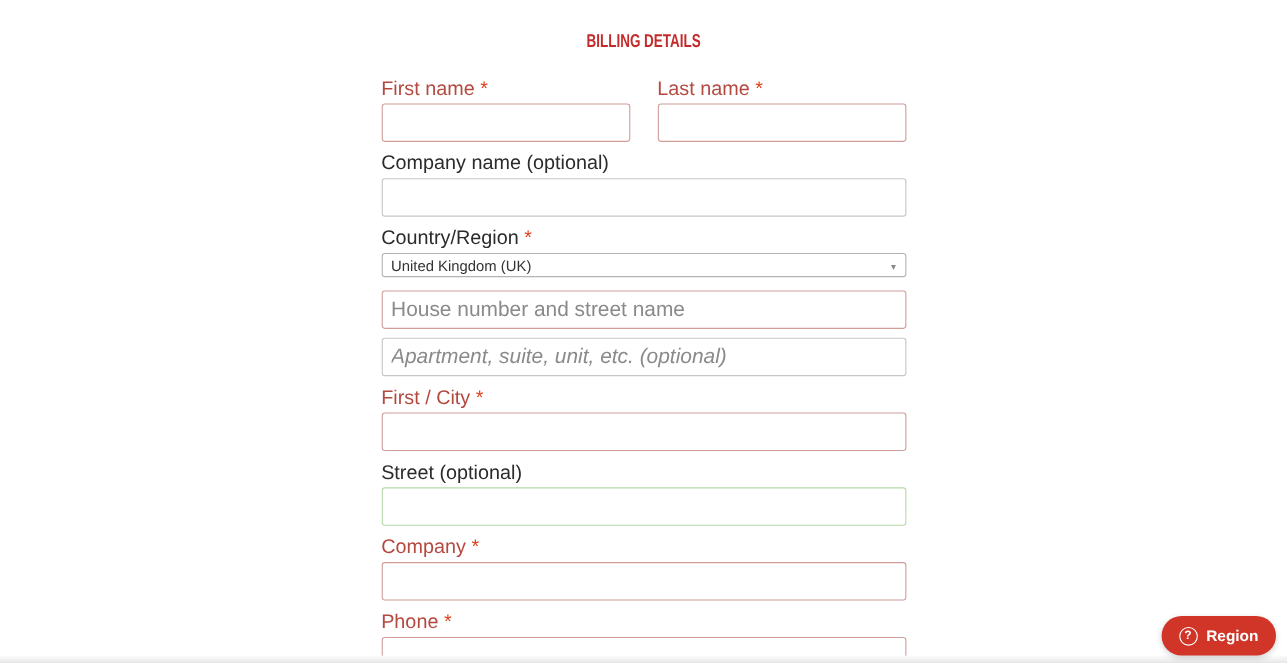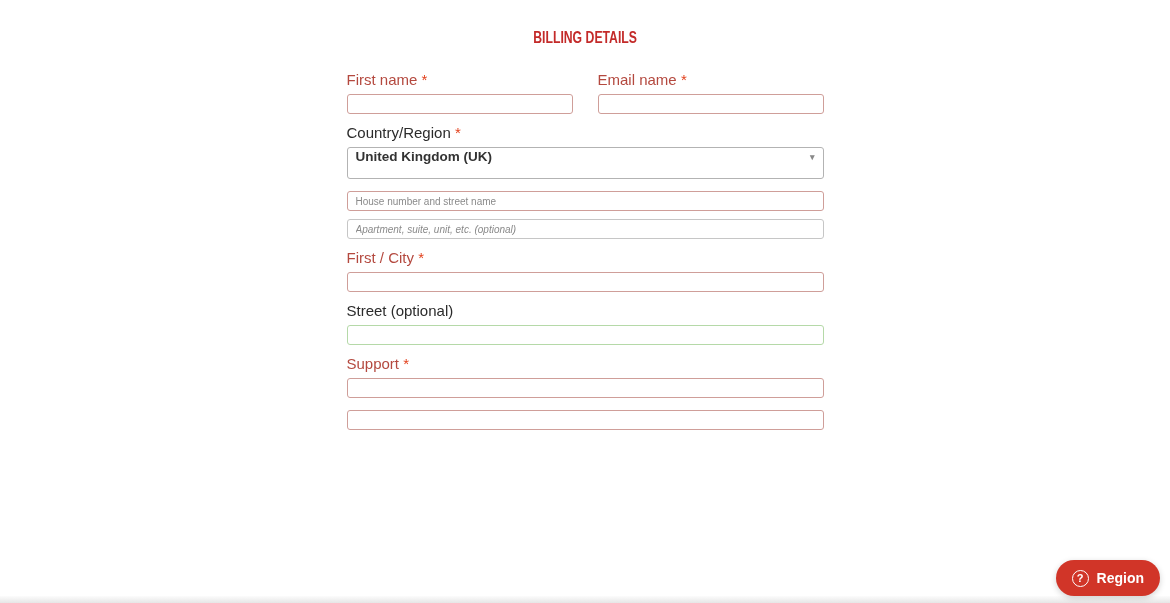--- a/index.html
+++ b/index.html
@@ -40,7 +40,7 @@
 
   label.field-label {
     display: block;
-    font-size: 15px;
+    font-size: 18px;
     line-height: 14px;
     margin-bottom: 7px;
     color: #2b2b2b;

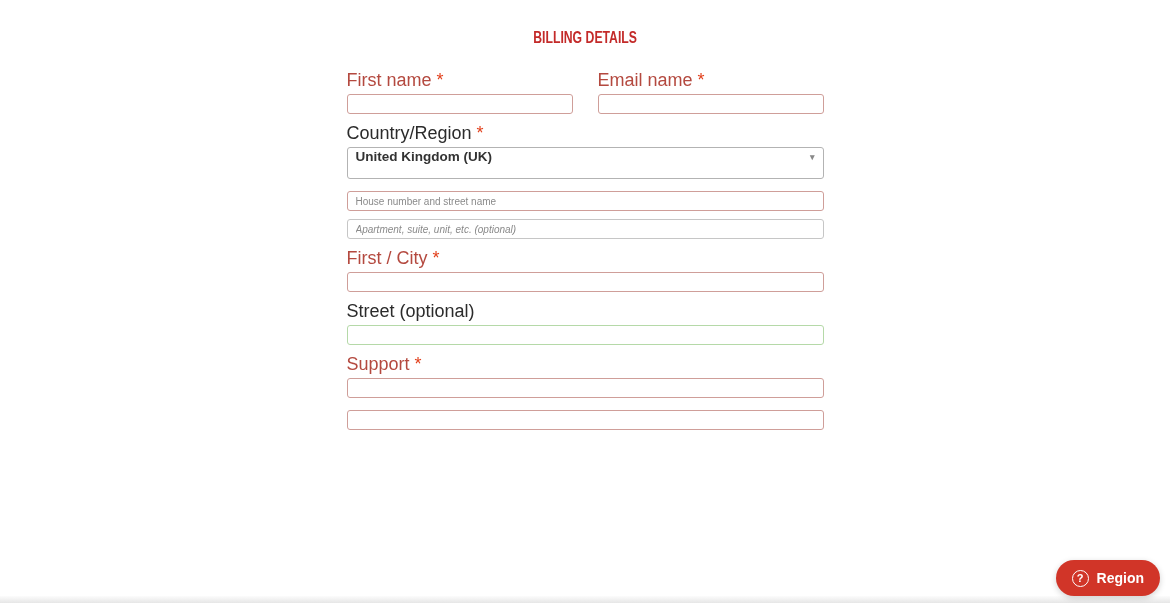--- a/index.html
+++ b/index.html
@@ -147,7 +147,7 @@
         <input class="text-input" type="text" value="" style="">
       </div>
       <div class="group invalid">
-        <label class="field-label"><span>Email name</span> <abbr class="req">*</abbr></label>
+        <label class="field-label"><span>Last name</span> <abbr class="req">*</abbr></label>
         <input class="text-input" type="text" value="" style="">
       </div>
     </div>

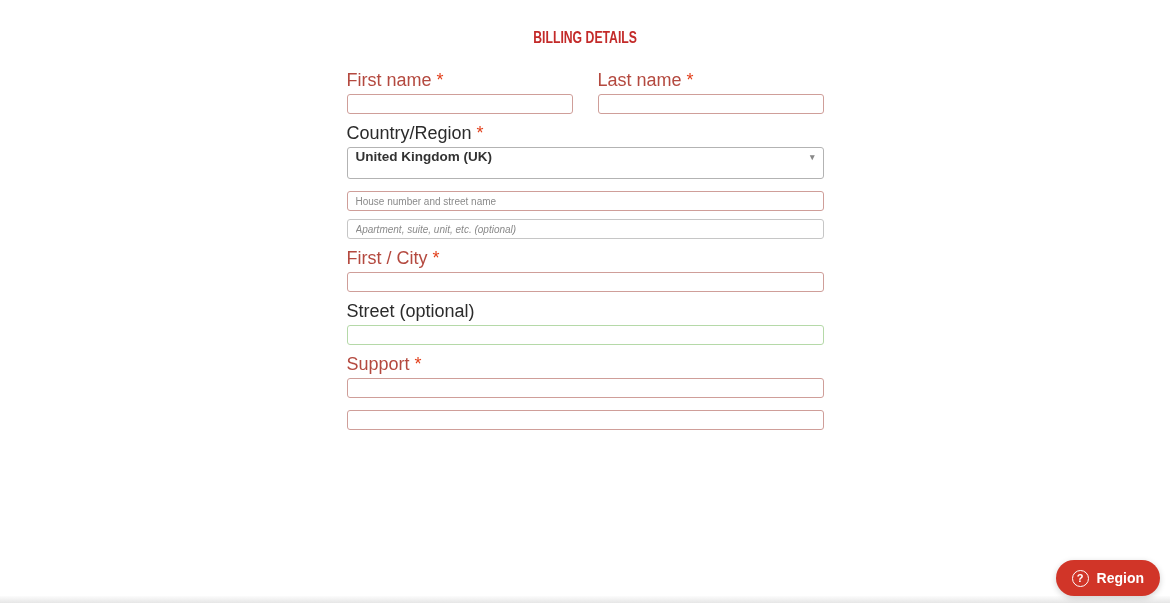--- a/index.html
+++ b/index.html
@@ -152,6 +152,10 @@
       </div>
     </div>
 
+    <div class="group">
+      <label class="field-label">Company name (optional)</label>
+      <input class="text-input" type="text" value="" style="">
+    </div>
 
     <div class="group group-country">
       <label class="field-label"><span>Country/Region</span> <abbr class="req">*</abbr></label>

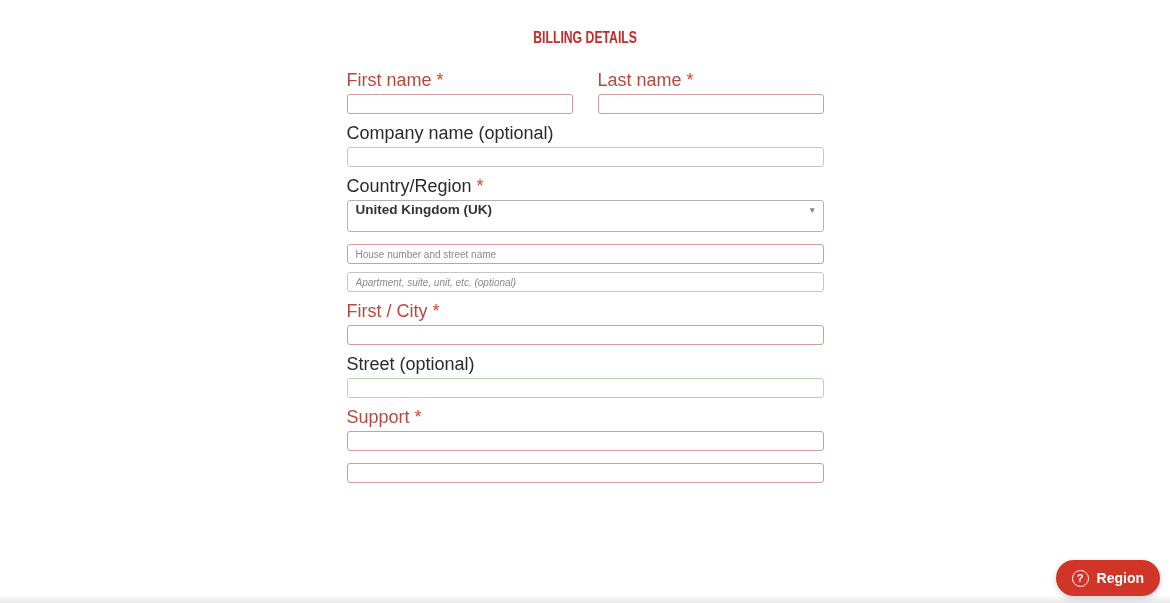--- a/index.html
+++ b/index.html
@@ -67,16 +67,15 @@
 
   .select-box {
     display: flex;
-    align-items: flex-start;
+    align-items: flex-end;
     justify-content: space-between;
     width: 100%;
-    height: 32px;
+    height: 22px;
     border: 1px solid #b3b3b3;
     border-radius: 3px;
     padding: 0 8px;
     background: #fff;
     cursor: pointer;
-    font-weight: bold;
   }
   .select-box .value { font-size: 13.5px; color: #333; line-height: 18px; }
   .select-box .arrow { font-size: 9px; color: #888; line-height: 18px; }

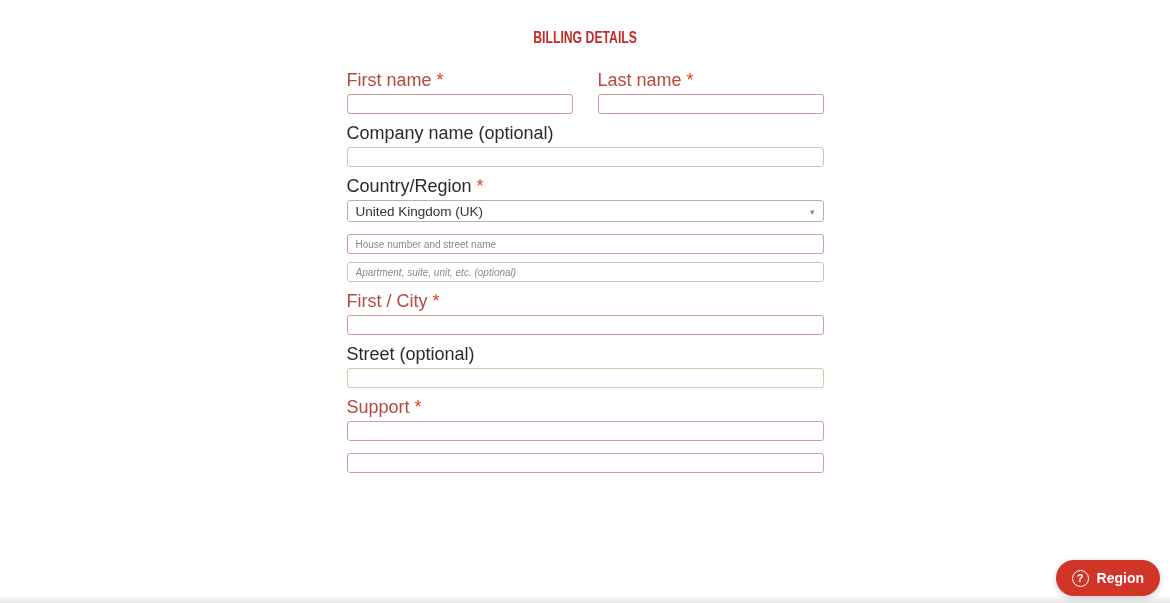--- a/index.html
+++ b/index.html
@@ -51,12 +51,12 @@
   input.text-input {
     display: block;
     width: 100%;
-    height: 20px;
+    height: 35px;
     border: 1px solid #c6c6c6;
     border-radius: 3px;
     padding: 0 8px;
     font-family: "Liberation Sans", sans-serif;
-    font-size: 10px;
+    font-size: 19px;
     color: #333;
     background: #fff;
     outline: none;

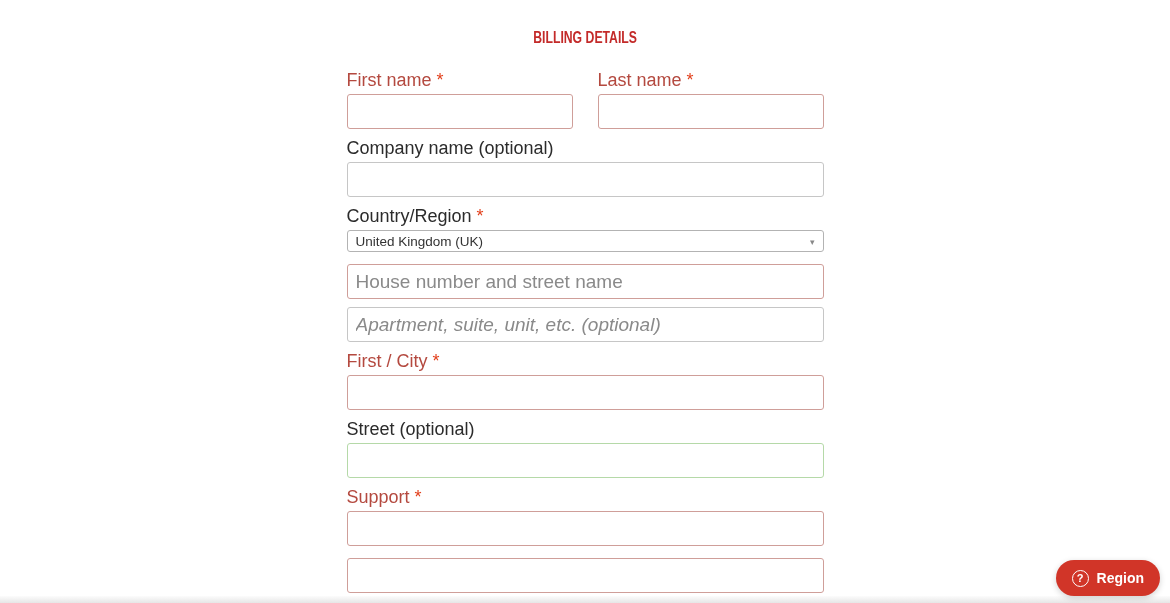--- a/index.html
+++ b/index.html
@@ -180,7 +180,7 @@
     </div>
 
     <div class="group invalid">
-      <label class="field-label"><span>Support</span> <abbr class="req">*</abbr></label>
+      <label class="field-label"><span>Company</span> <abbr class="req">*</abbr></label>
       <input class="text-input" type="text" value="" style="">
     </div>
 

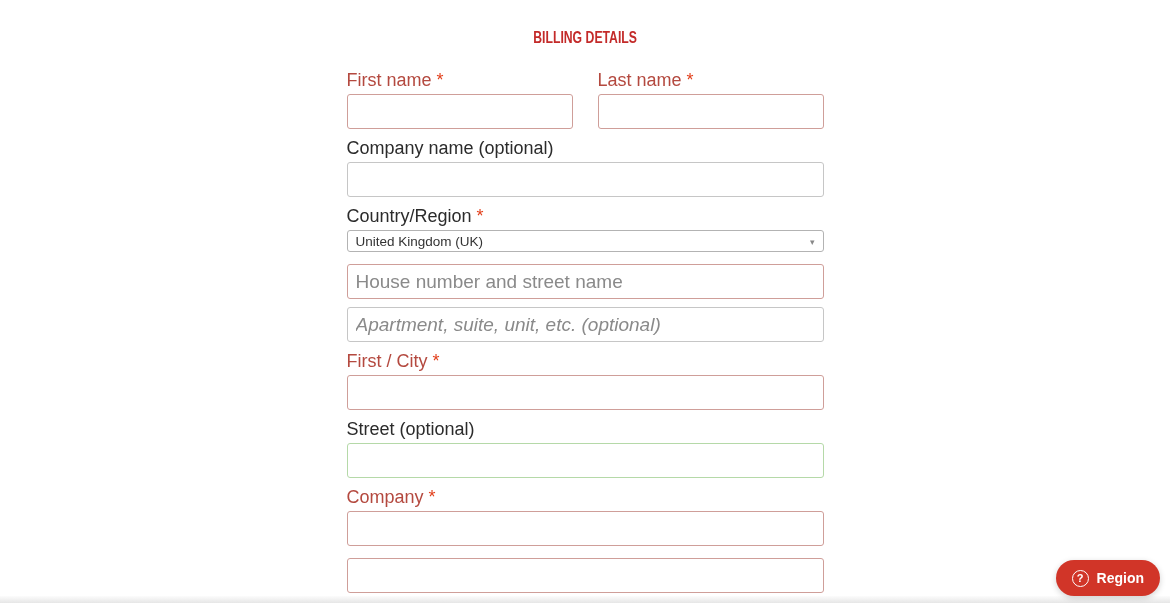--- a/index.html
+++ b/index.html
@@ -185,6 +185,7 @@
     </div>
 
     <div class="group invalid">
+      <label class="field-label"><span>Phone</span> <abbr class="req">*</abbr></label>
       <input class="text-input" type="text" value="" style="">
     </div>
 

